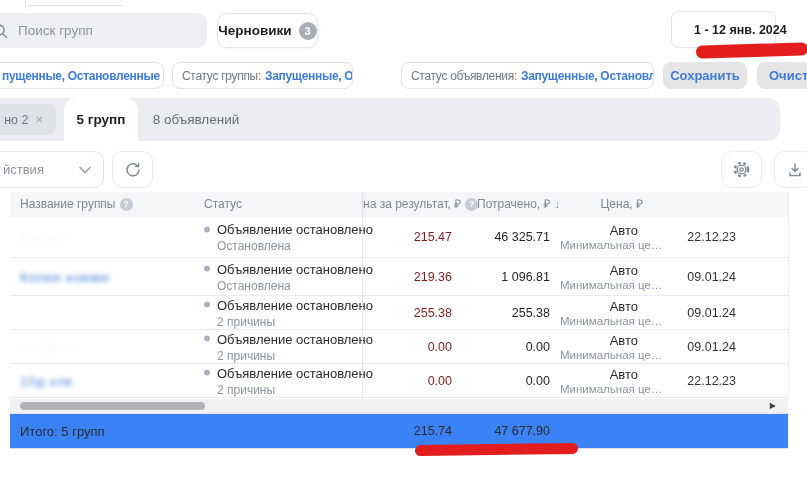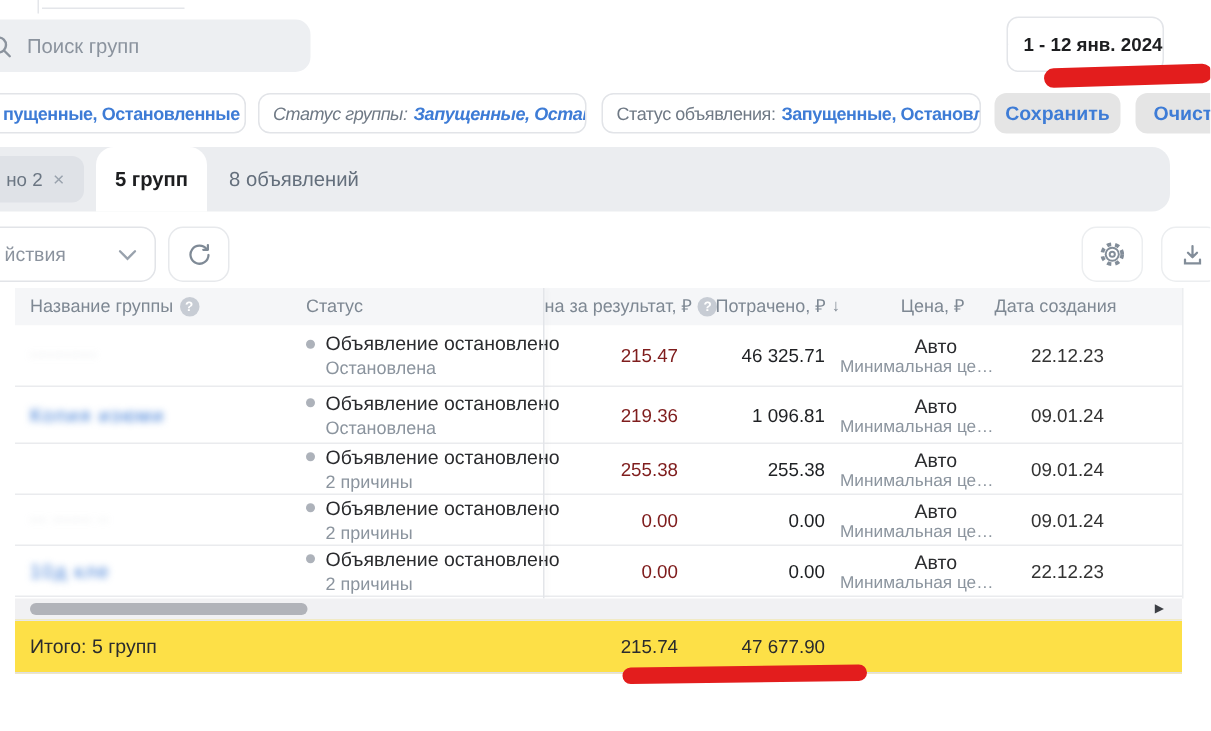--- a/index.html
+++ b/index.html
@@ -132,6 +132,10 @@
     <input type="text" placeholder="Поиск групп" style="">
   </div>
 
+  <div class="abs btn-drafts">
+    <span class="lbl">Черновики</span>
+    <span class="badge">3</span>
+  </div>
 
   <div class="abs btn-date">
     <svg width="15" height="15" viewBox="0 0 16 16">

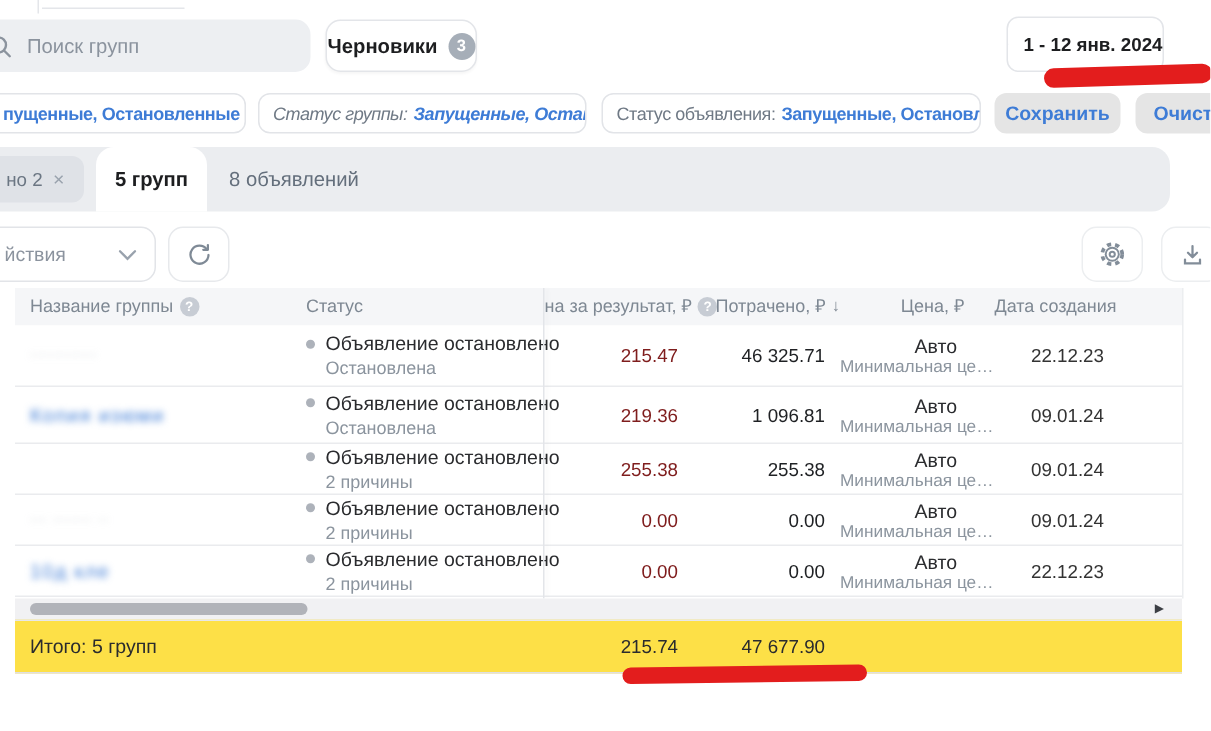--- a/index.html
+++ b/index.html
@@ -27,7 +27,7 @@
   .badge{width:18px;height:18px;border-radius:50%;background:#a6aeb8;color:#fff;font-size:11px;
           font-weight:bold;display:flex;align-items:center;justify-content:center;}
   .btn-date{left:671px;top:11px;width:105px;height:37px;background:#fff;border:1px solid #e3e5e9;
-          border-radius:8px;display:flex;align-items:center;justify-content:flex-start;gap:10px;
+          border-radius:8px;display:flex;align-items:center;justify-content:flex-start;gap:22px;
           cursor:pointer;box-sizing:border-box;}
   .btn-date .lbl{font-size:12.5px;font-weight:bold;color:#1d1e20;white-space:nowrap;}
 

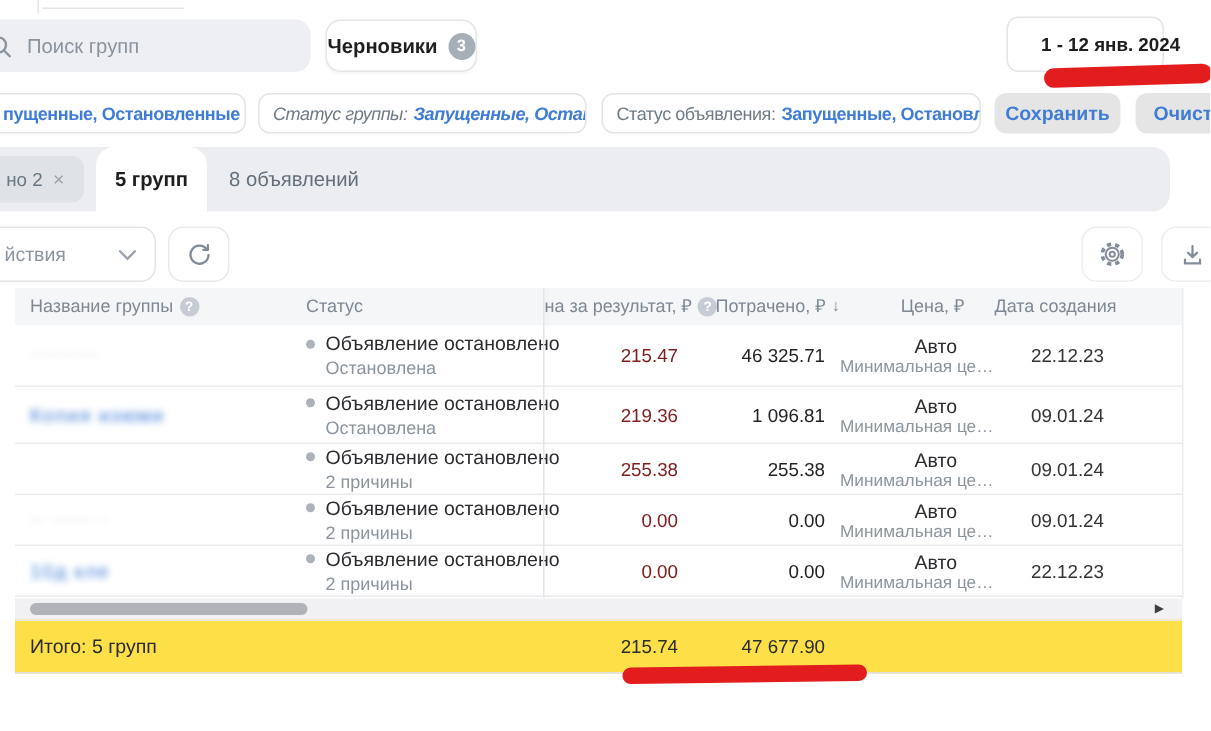--- a/index.html
+++ b/index.html
@@ -44,7 +44,7 @@
   .chip .lab{color:#6f7985;margin-right:4px;}
   .chip .val{color:#3e7cd6;font-weight:bold;}
   .chip1{left:-8px;width:172px;}
-  .chip2{left:172px;width:219px;font-style:italic;}
+  .chip2{left:172px;width:181px;}
   .chip3{left:401px;width:253px;}
   .btn-flat{top:62px;height:27px;background:#e5e5e5;border:none;border-radius:8px;color:#3e7cd6;
           font-size:13px;font-weight:bold;font-family:inherit;display:flex;align-items:center;

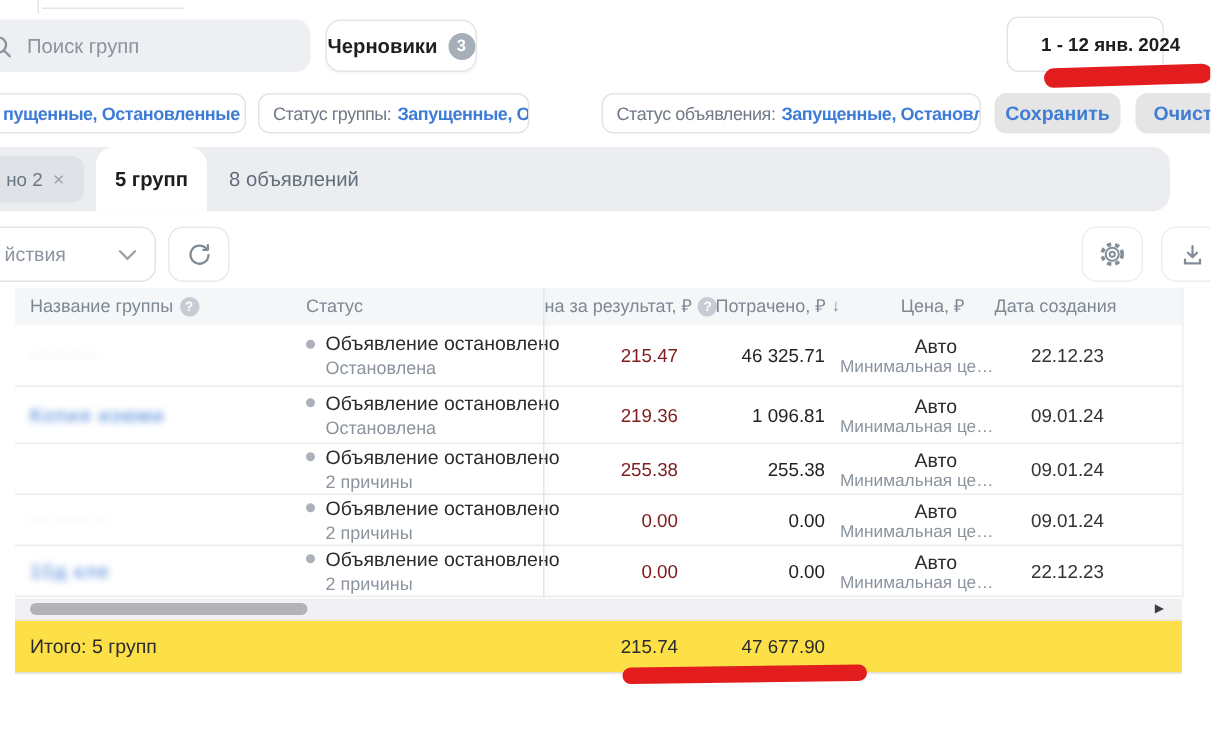--- a/index.html
+++ b/index.html
@@ -217,9 +217,6 @@
       <span>Потрачено, ₽</span>
       <span class="sortarrow">↓</span>
     </div>
-    <div class="th" style="left:653px;">
-      <span>Дата создания</span>
-    </div>
   </div>
 
   <div class="abs tr" style="top:217px;height:41px;">

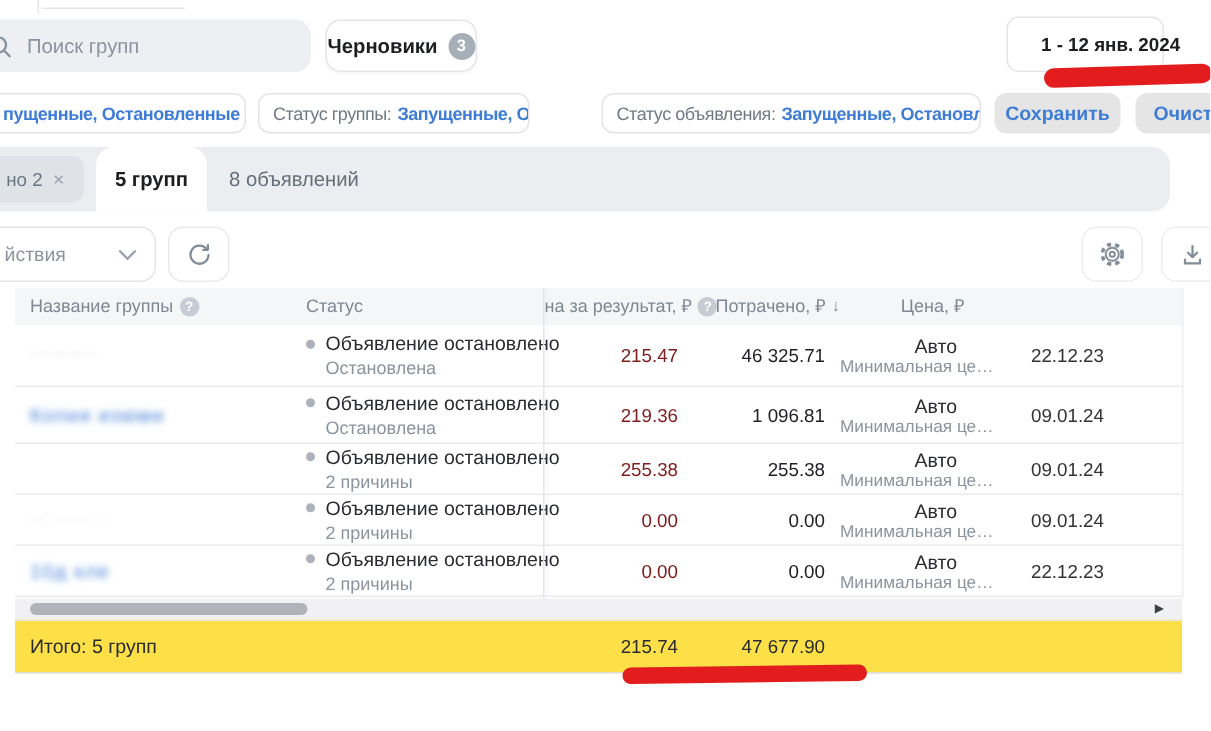--- a/index.html
+++ b/index.html
@@ -108,7 +108,7 @@
   .harrow{position:absolute;right:12px;top:2px;font-size:8px;color:#3c3f44;cursor:pointer;}
 
   
-  .totals{left:10px;top:413px;width:778px;height:36px;background:#fde047;border-top:1px solid #e7e7ea;
+  .totals{left:10px;top:413px;width:778px;height:36px;background:#3b82f6;border-top:1px solid #e7e7ea;
           border-bottom:1px solid #dfdfe3;box-sizing:border-box;}
   .t-label{position:absolute;left:10px;top:50%;transform:translateY(-50%);font-size:13px;color:#2a2b2e;}
   .t-cpr{position:absolute;left:342px;width:100px;top:50%;transform:translateY(-50%);

